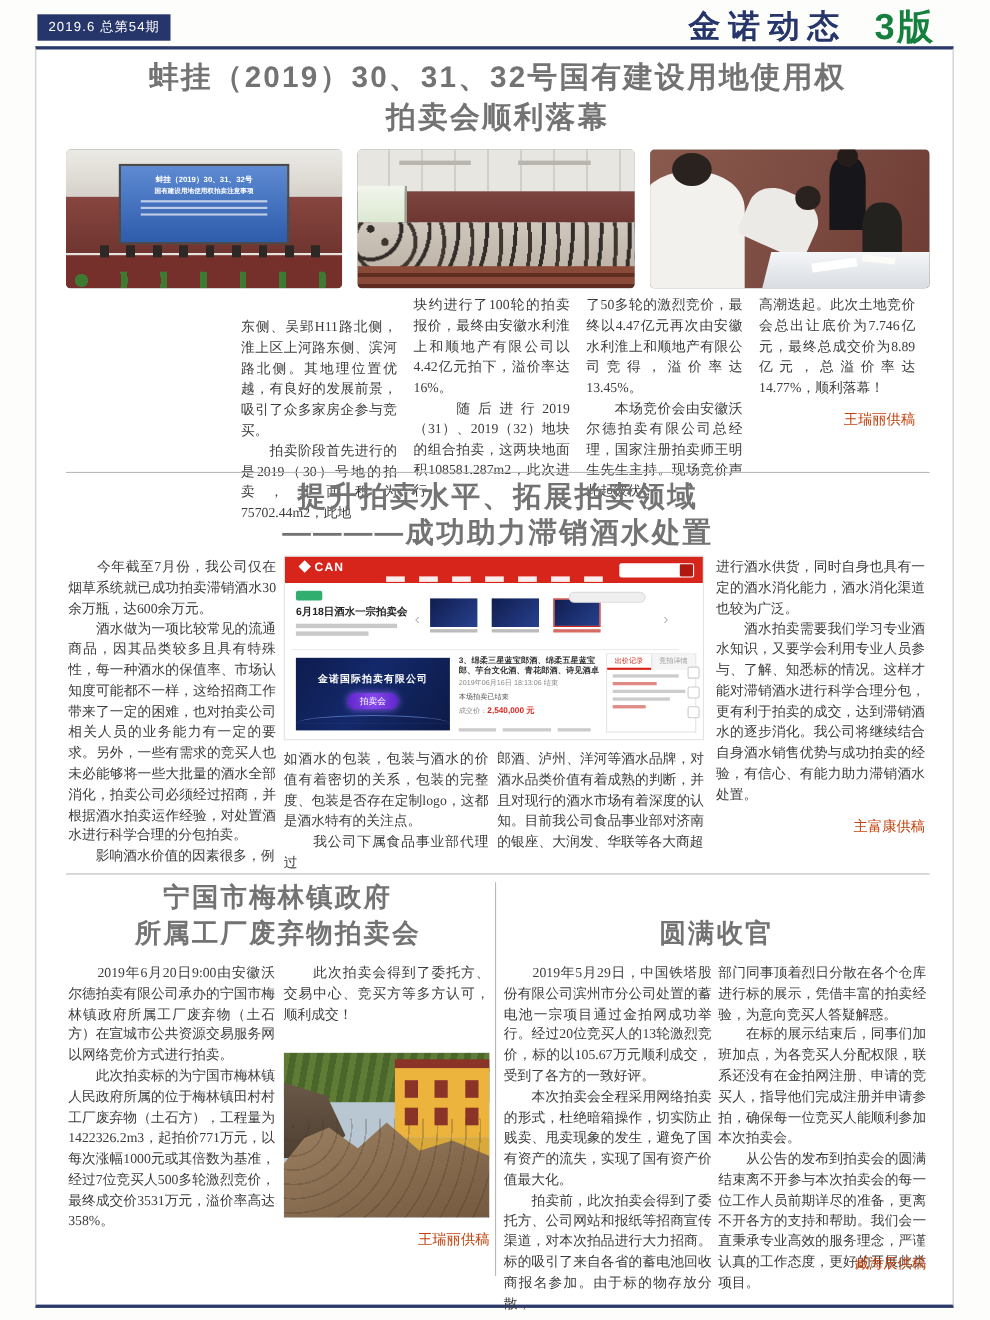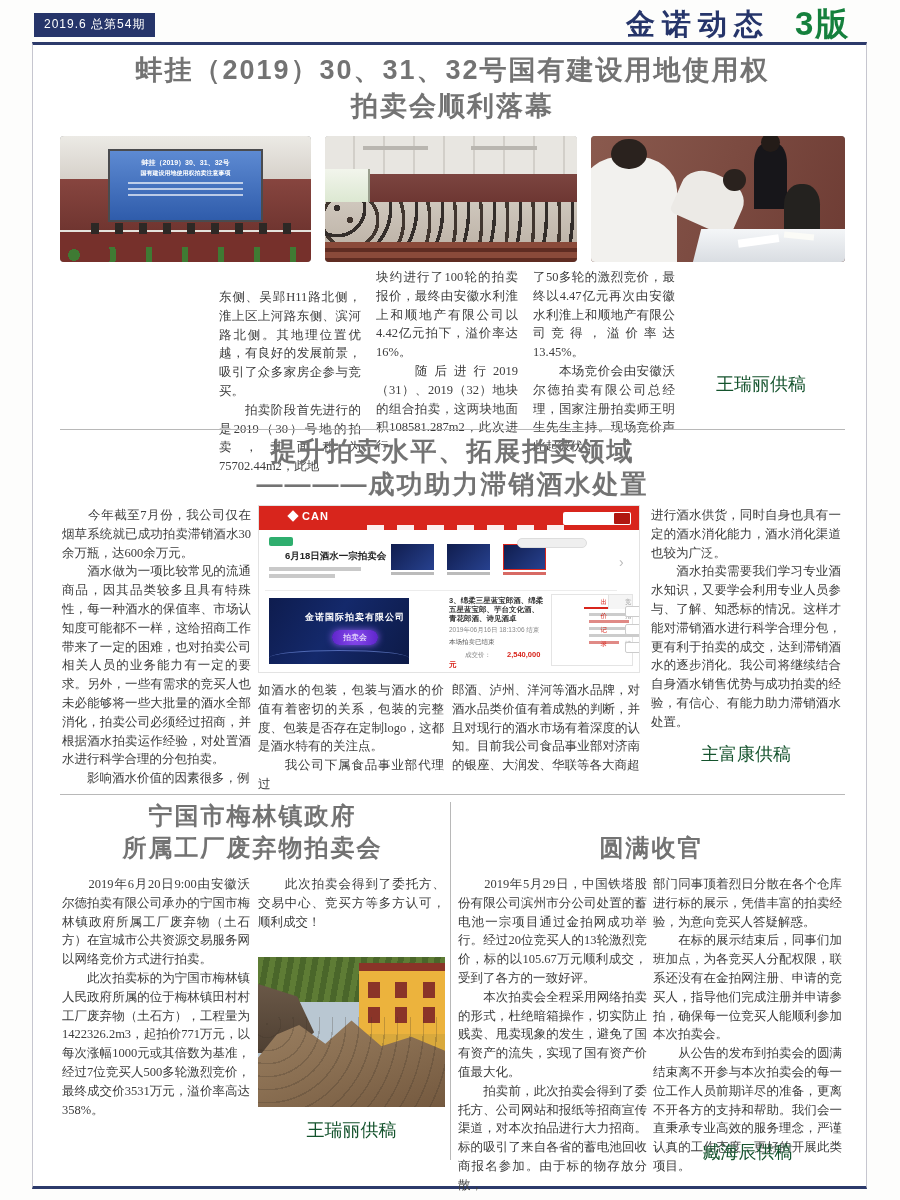--- a/index.html
+++ b/index.html
@@ -192,6 +192,7 @@
 　　随后进行2019（31）、2019（32）地块的组合拍卖，这两块地面积108581.287m2，此次进行</div>
   <div class="bt" style="left:533px;top:268px;width:142px;">了50多轮的激烈竞价，最终以4.47亿元再次由安徽水利淮上和顺地产有限公司竞得，溢价率达13.45%。
 　　本场竞价会由安徽沃尔德拍卖有限公司总经理，国家注册拍卖师王明生先生主持。现场竞价声此起彼伏，</div>
+  <div class="bt" style="left:690px;top:268px;width:142px;">高潮迭起。此次土地竞价会总出让底价为7.746亿元，最终总成交价为8.89亿元，总溢价率达14.77%，顺利落幕！</div>
   <div class="by" style="left:690px;top:372px;width:142px;">王瑞丽供稿</div>
 
   <div class="hsep" style="top:429px;"></div>

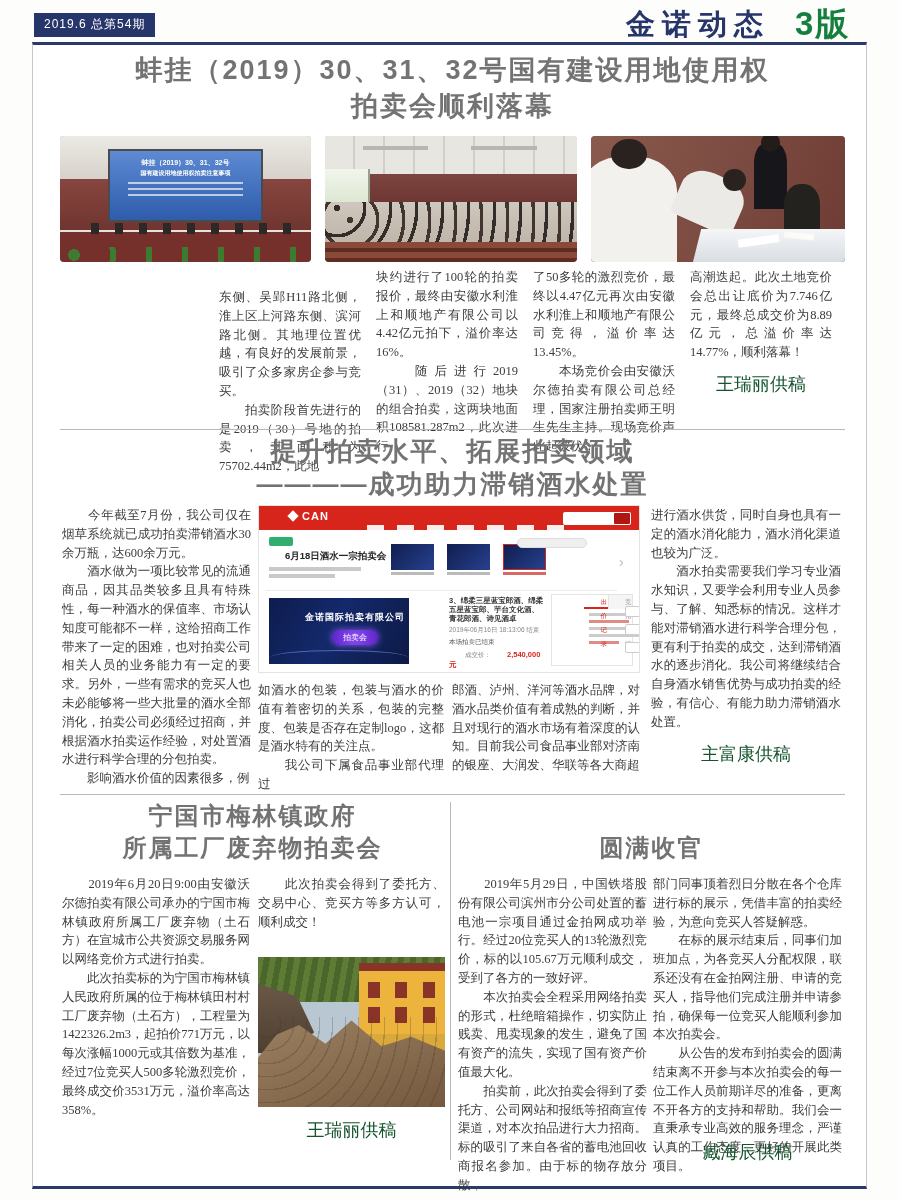--- a/index.html
+++ b/index.html
@@ -24,7 +24,7 @@
   .t27{font-size:27px;} .t26{font-size:26px;} .t24{font-size:24px;}
   .bt{position:absolute;font-size:12.5px;line-height:18.8px;text-align:justify;
       white-space:pre-wrap;color:#3c3c3c;}
-  .by{position:absolute;font-size:18px;color:#14532d;text-align:center;}
+  .by{position:absolute;font-size:13px;color:#c2410c;text-align:right;}
   
   .photo{position:absolute;top:136px;height:126px;border-radius:4px;overflow:hidden;background:#888;}
   .photo>div{position:absolute;}

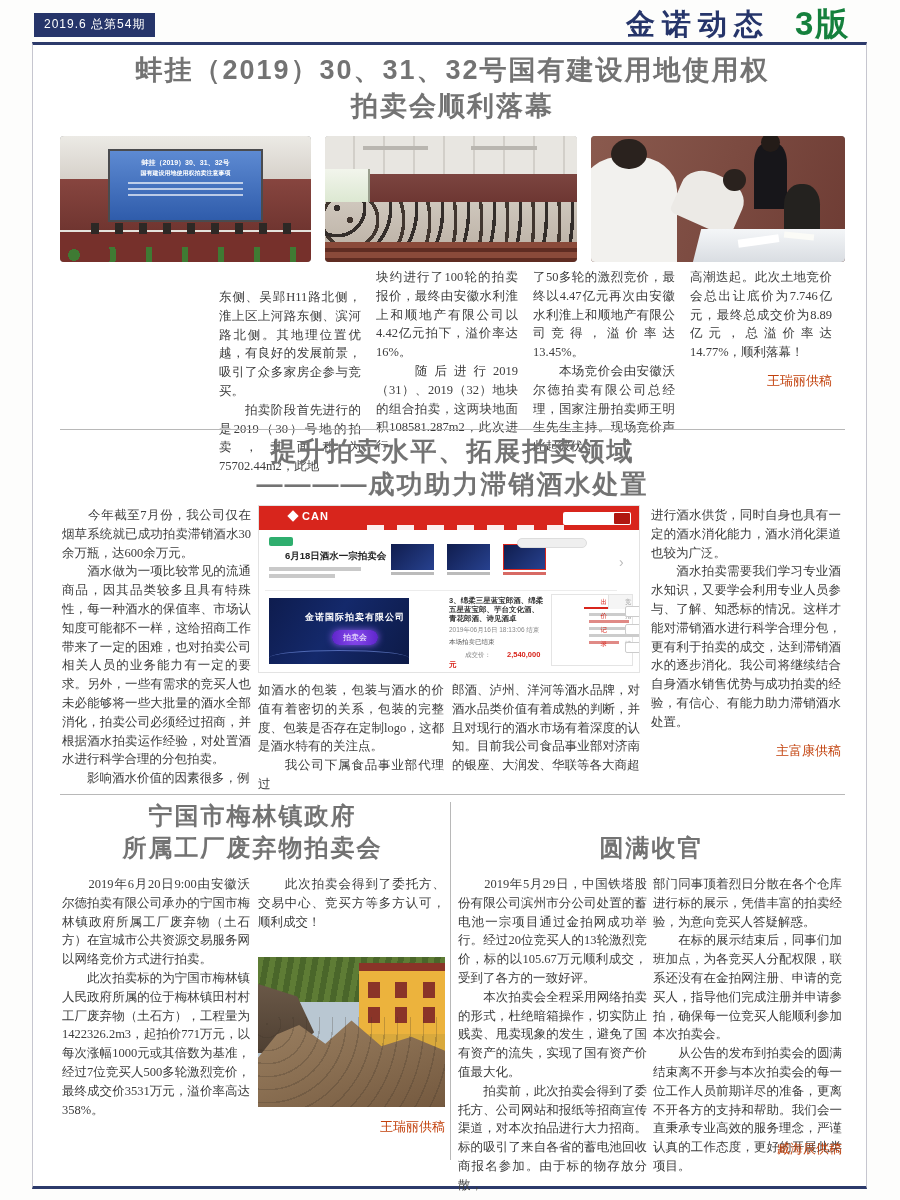--- a/index.html
+++ b/index.html
@@ -72,7 +72,7 @@
   .site{position:absolute;left:258px;top:505px;width:382px;height:168px;background:#fff;
       border:1px solid #e3e3e3;box-sizing:border-box;overflow:hidden;
       font-family:"Liberation Sans",sans-serif;}
-  .site *{box-sizing:border-box;padding-left:16px;}
+  .site *{box-sizing:border-box;}
   .s-nav{position:absolute;left:0;top:0;width:100%;height:24px;background:#d8251c;}
   .s-logo{position:absolute;left:14px;top:4px;color:#fff;font-weight:bold;font-size:11px;letter-spacing:1px;}
   .s-logo:before{content:"";display:inline-block;width:8px;height:8px;background:#fff;

